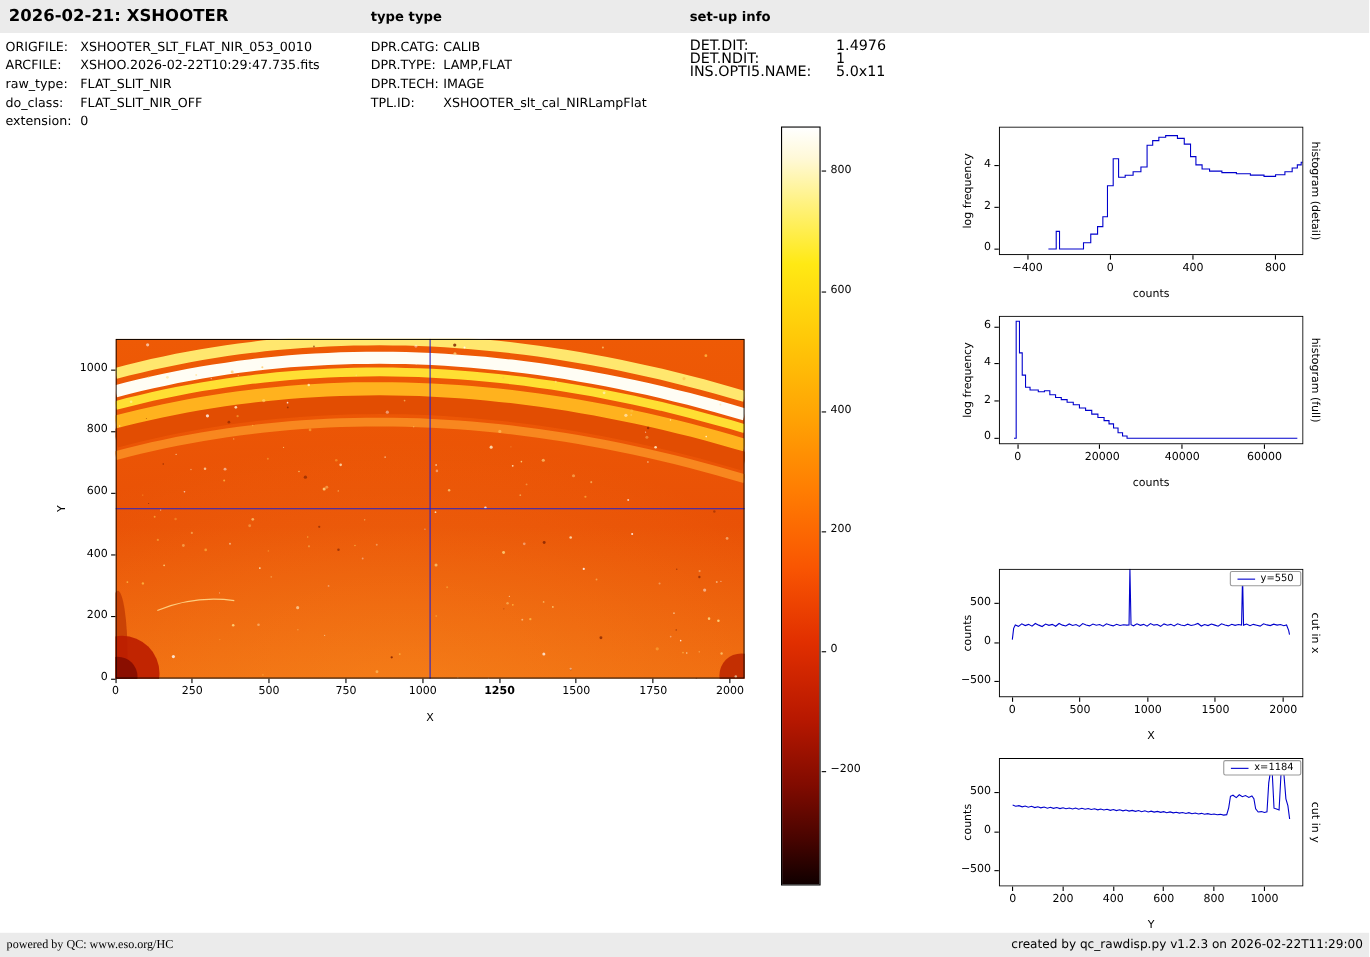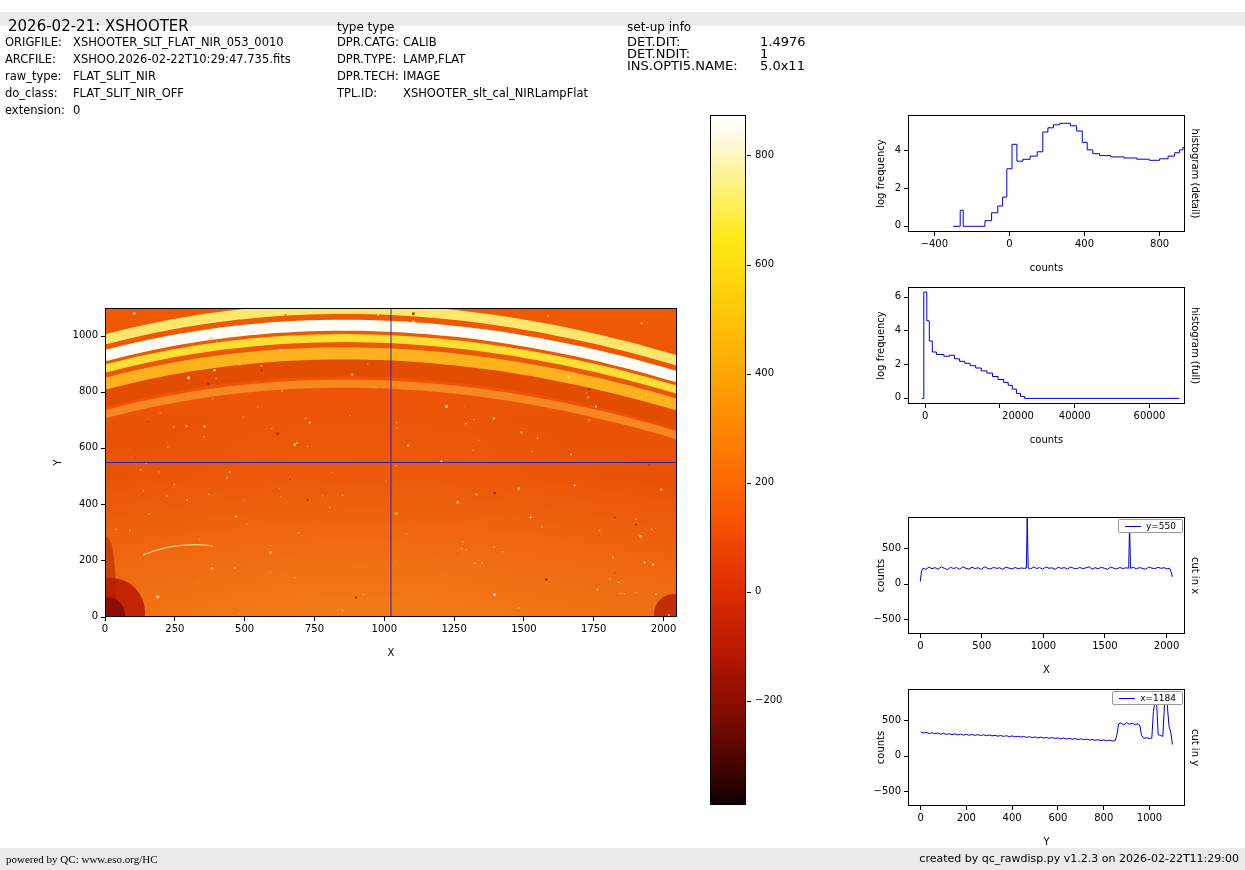--- a/index.html
+++ b/index.html
@@ -10,7 +10,7 @@
     font-family:"DejaVu Sans","Liberation Sans",sans-serif;
   }
   .bar { position:absolute; left:0; width:100%; background:#ebebeb; }
-  #header { top:12px; height:14px; }
+  #header { top:0; height:30px;font-weight:bold; }
   #title { position:absolute; left:8px; top:5px; font-size:15px; }
   #type-info-label { position:absolute; left:337px; top:8px; font-size:12px; }
   #setup-info-label { position:absolute; left:627px; top:8px; font-size:12px; }

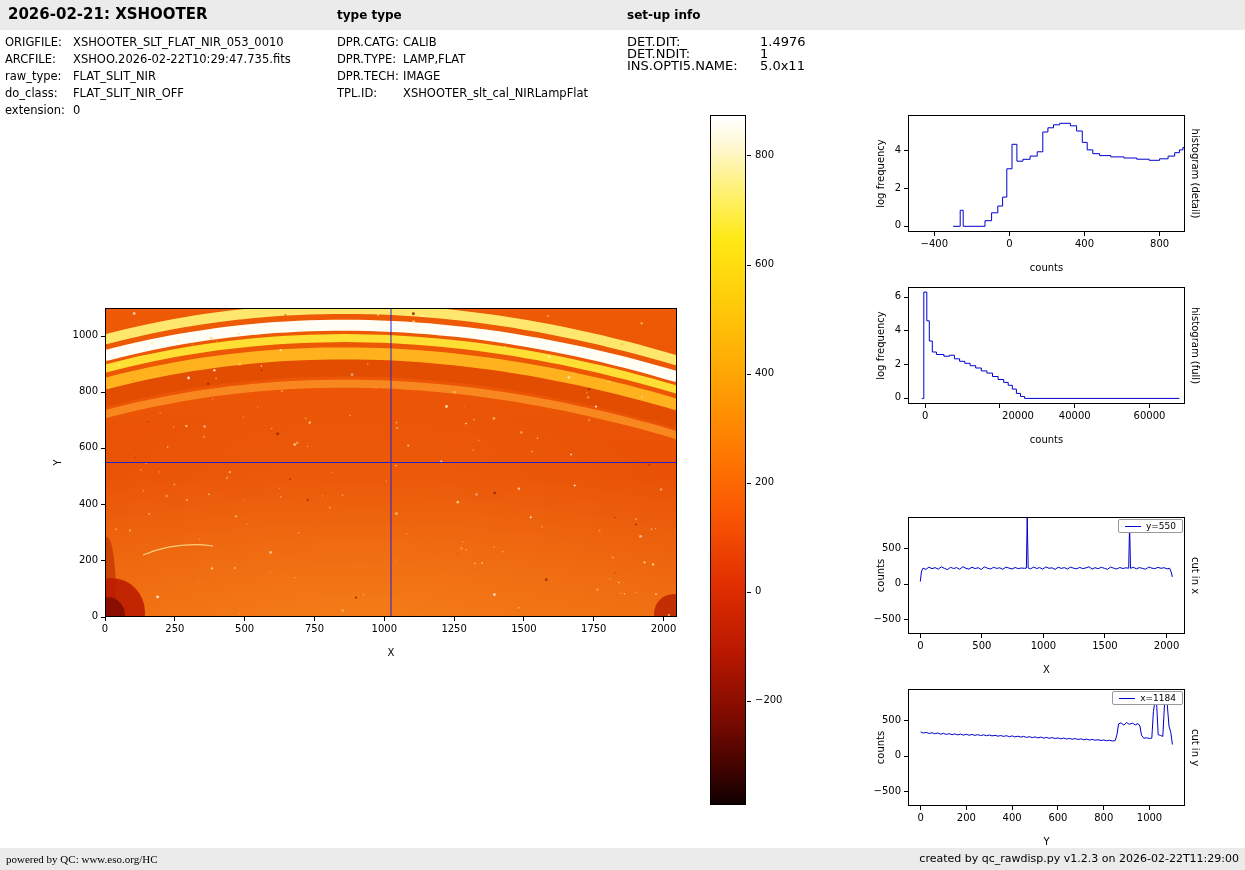--- a/index.html
+++ b/index.html
@@ -400,7 +400,7 @@
       <div class="tick-x" style="left: 16.6957px; top: 117px;"></div>
       <div class="tlab-x" style="left: -10.8043px; top: 123px;">0</div>
       <div class="tick-x" style="left: 91.4595px; top: 117px;"></div>
-      <div class="tlab-x" style="left: 82px; top: 123px;">20000</div>
+      <div class="tlab-x" style="left: 66px; top: 123px;">20000</div>
       <div class="tick-x" style="left: 166.223px; top: 117px;"></div>
       <div class="tlab-x" style="left: 138.723px; top: 123px;">40000</div>
       <div class="tick-x" style="left: 240.987px; top: 117px;"></div>

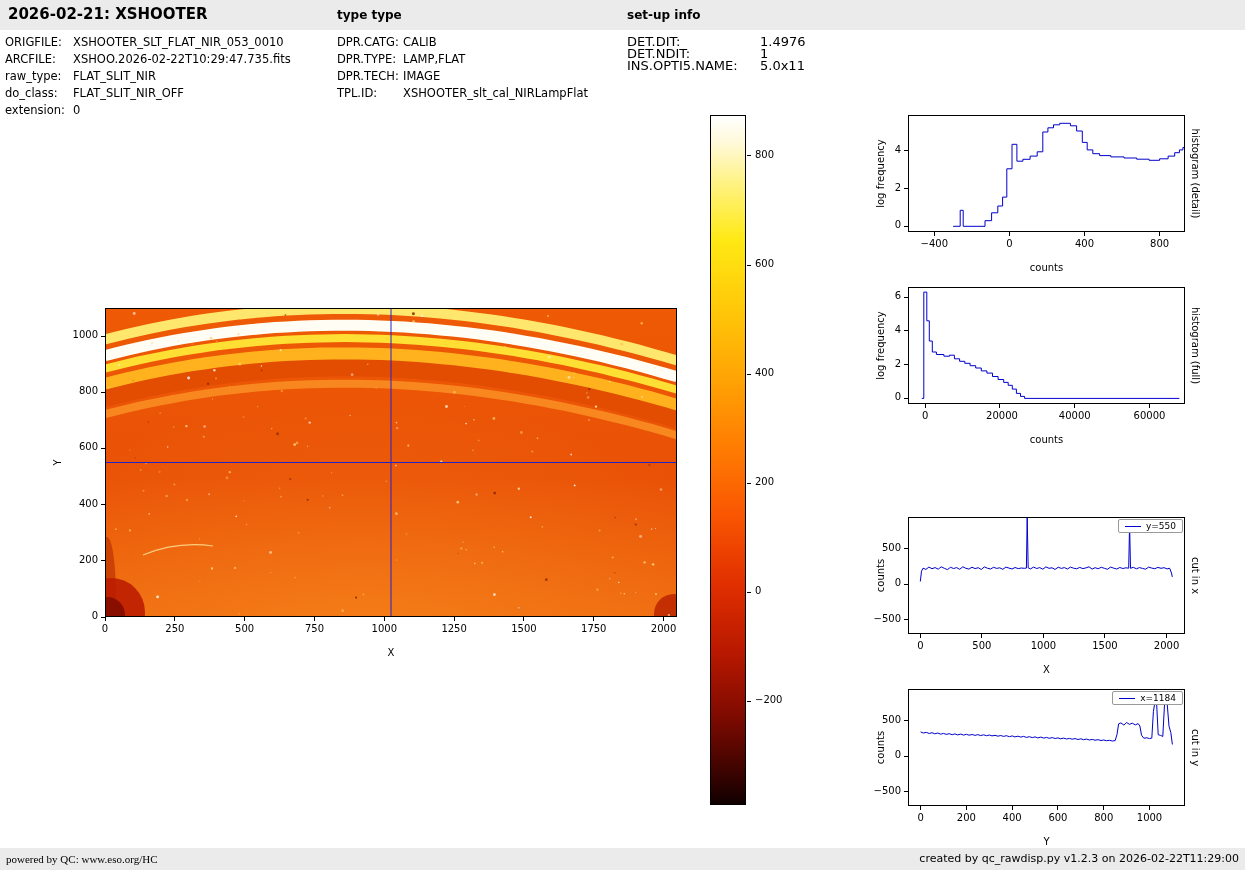--- a/index.html
+++ b/index.html
@@ -332,7 +332,7 @@
       <div class="tick-x" style="left: 278.797px; top: 309px;"></div>
       <div class="tlab-x" style="left: 251.297px; top: 315px;">1000</div>
       <div class="tick-x" style="left: 348.621px; top: 309px;"></div>
-      <div class="tlab-x" style="left: 321.121px; top: 315px;">1250</div>
+      <div class="tlab-x" style="left: 321.121px; top: 315px; font-weight: bold;">1250</div>
       <div class="tick-x" style="left: 418.445px; top: 309px;"></div>
       <div class="tlab-x" style="left: 390.945px; top: 315px;">1500</div>
       <div class="tick-x" style="left: 488.27px; top: 309px;"></div>

